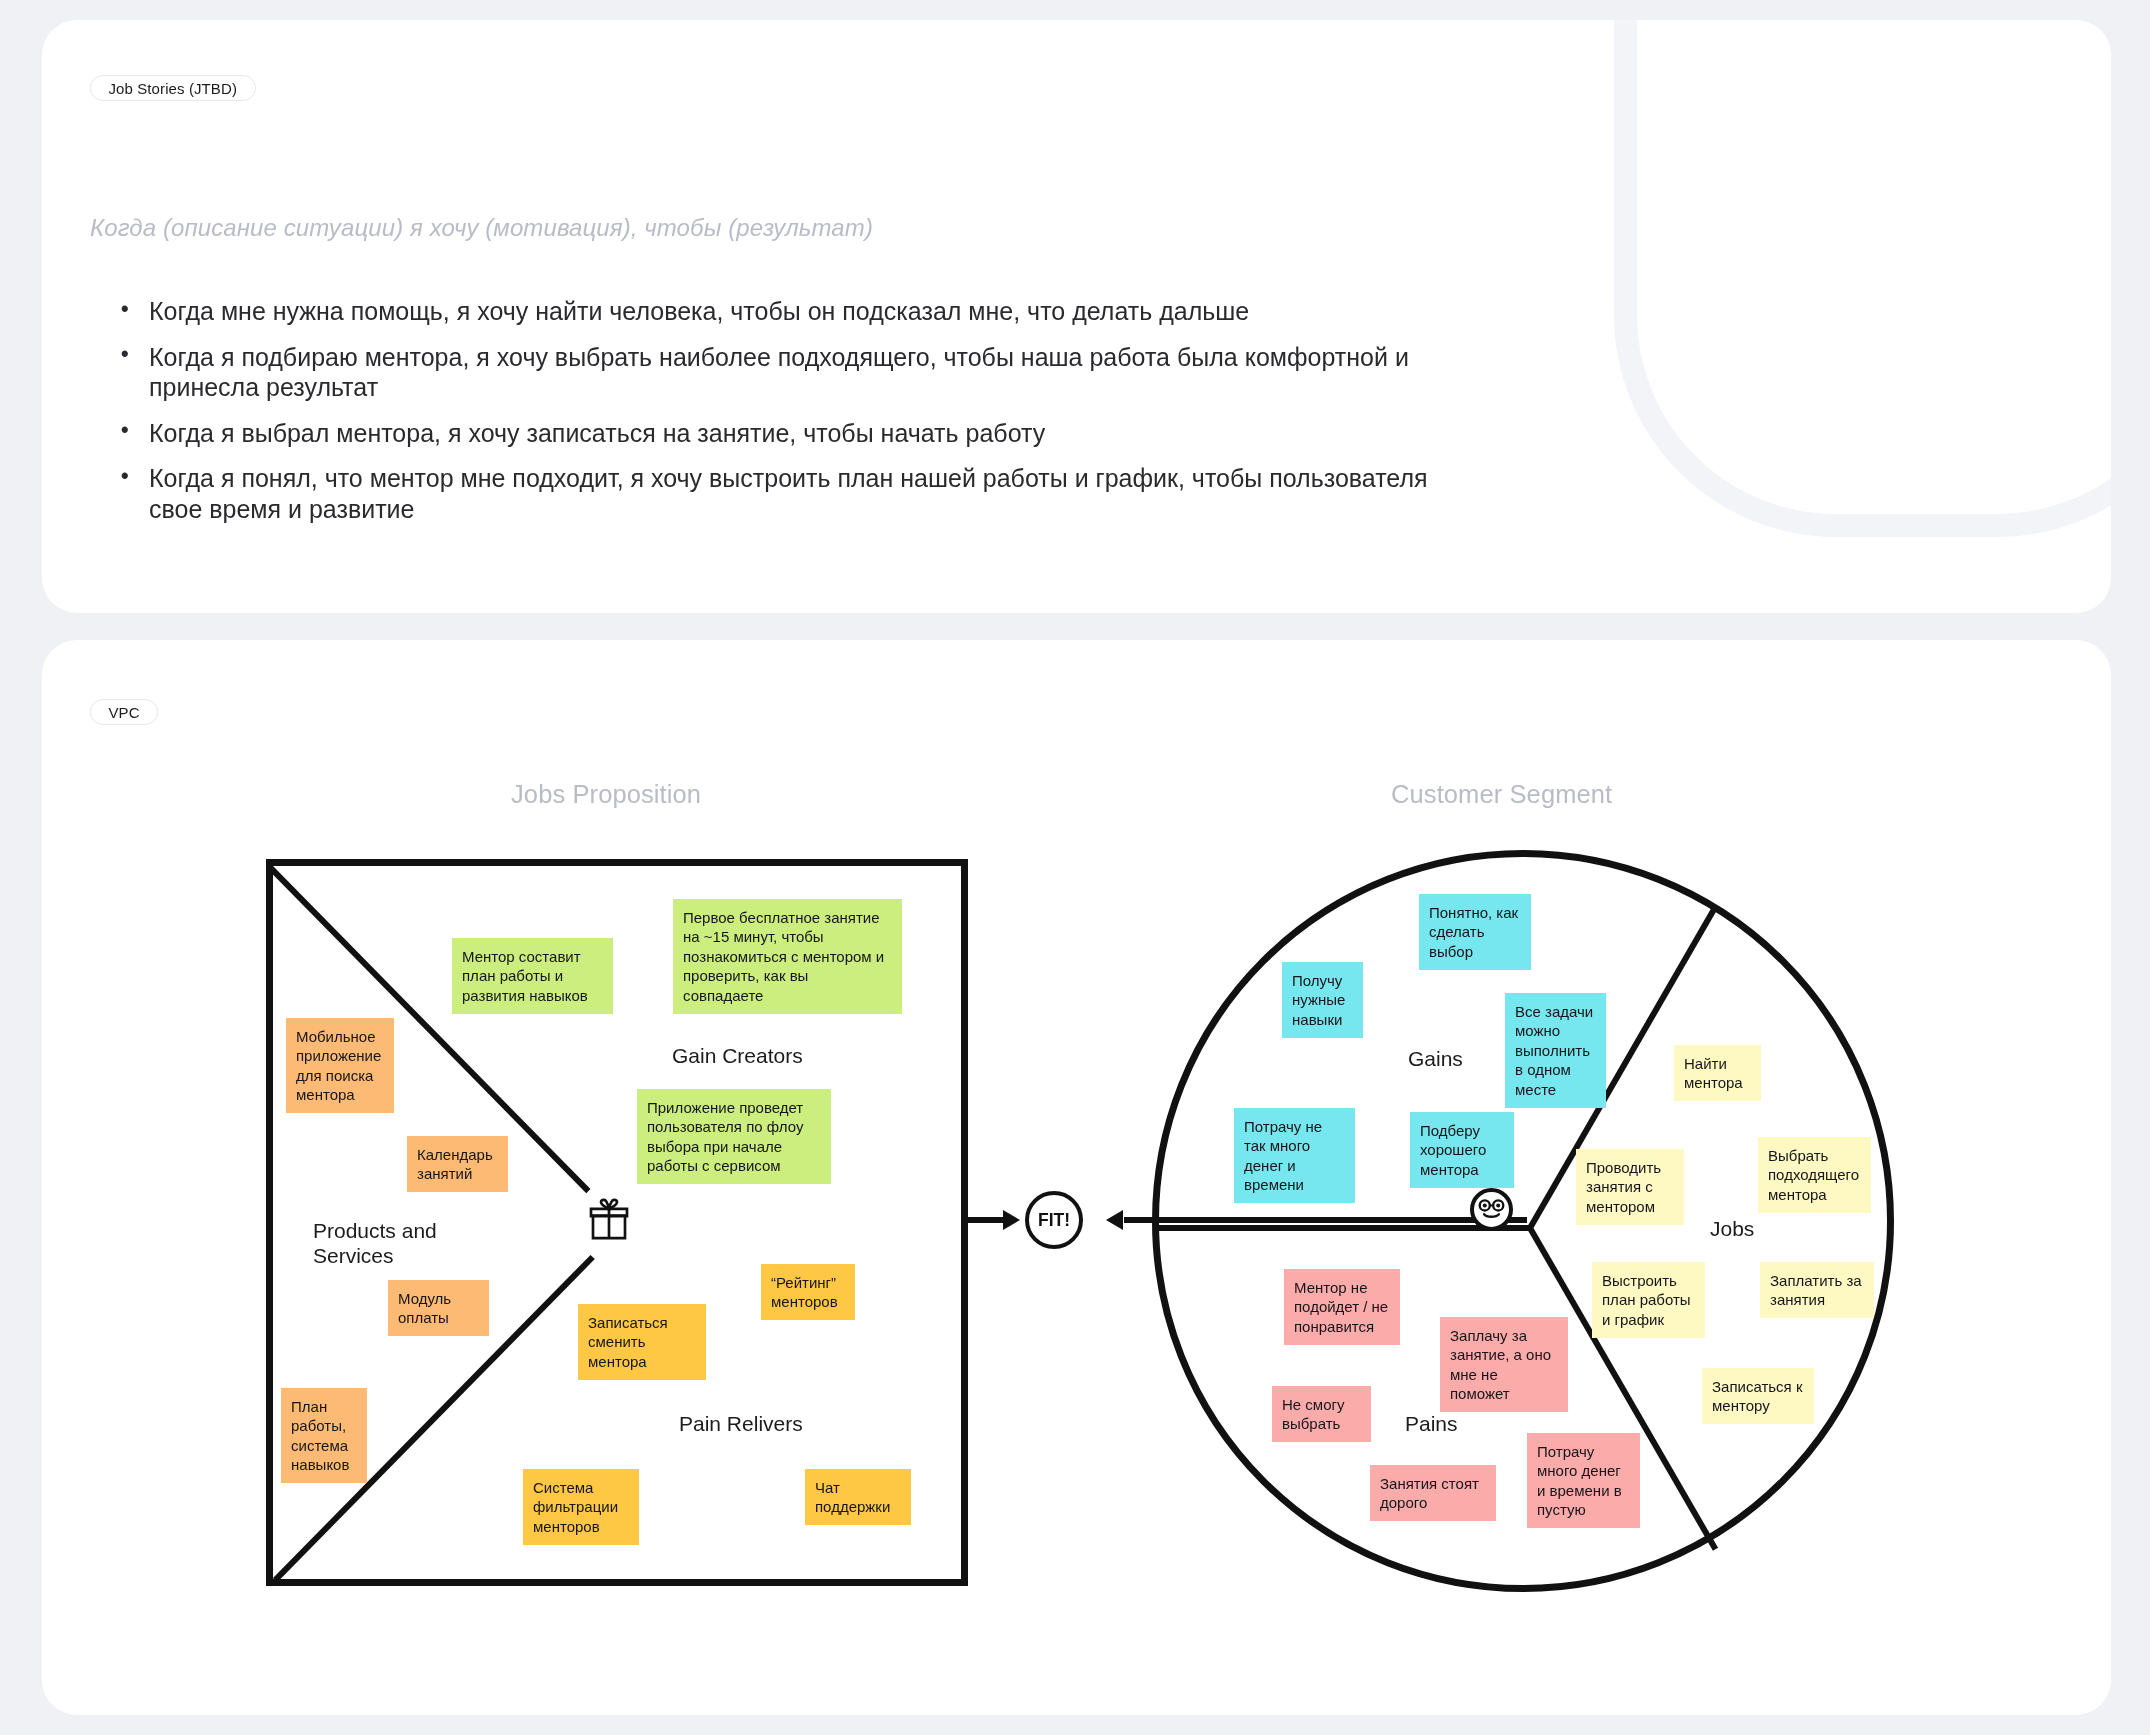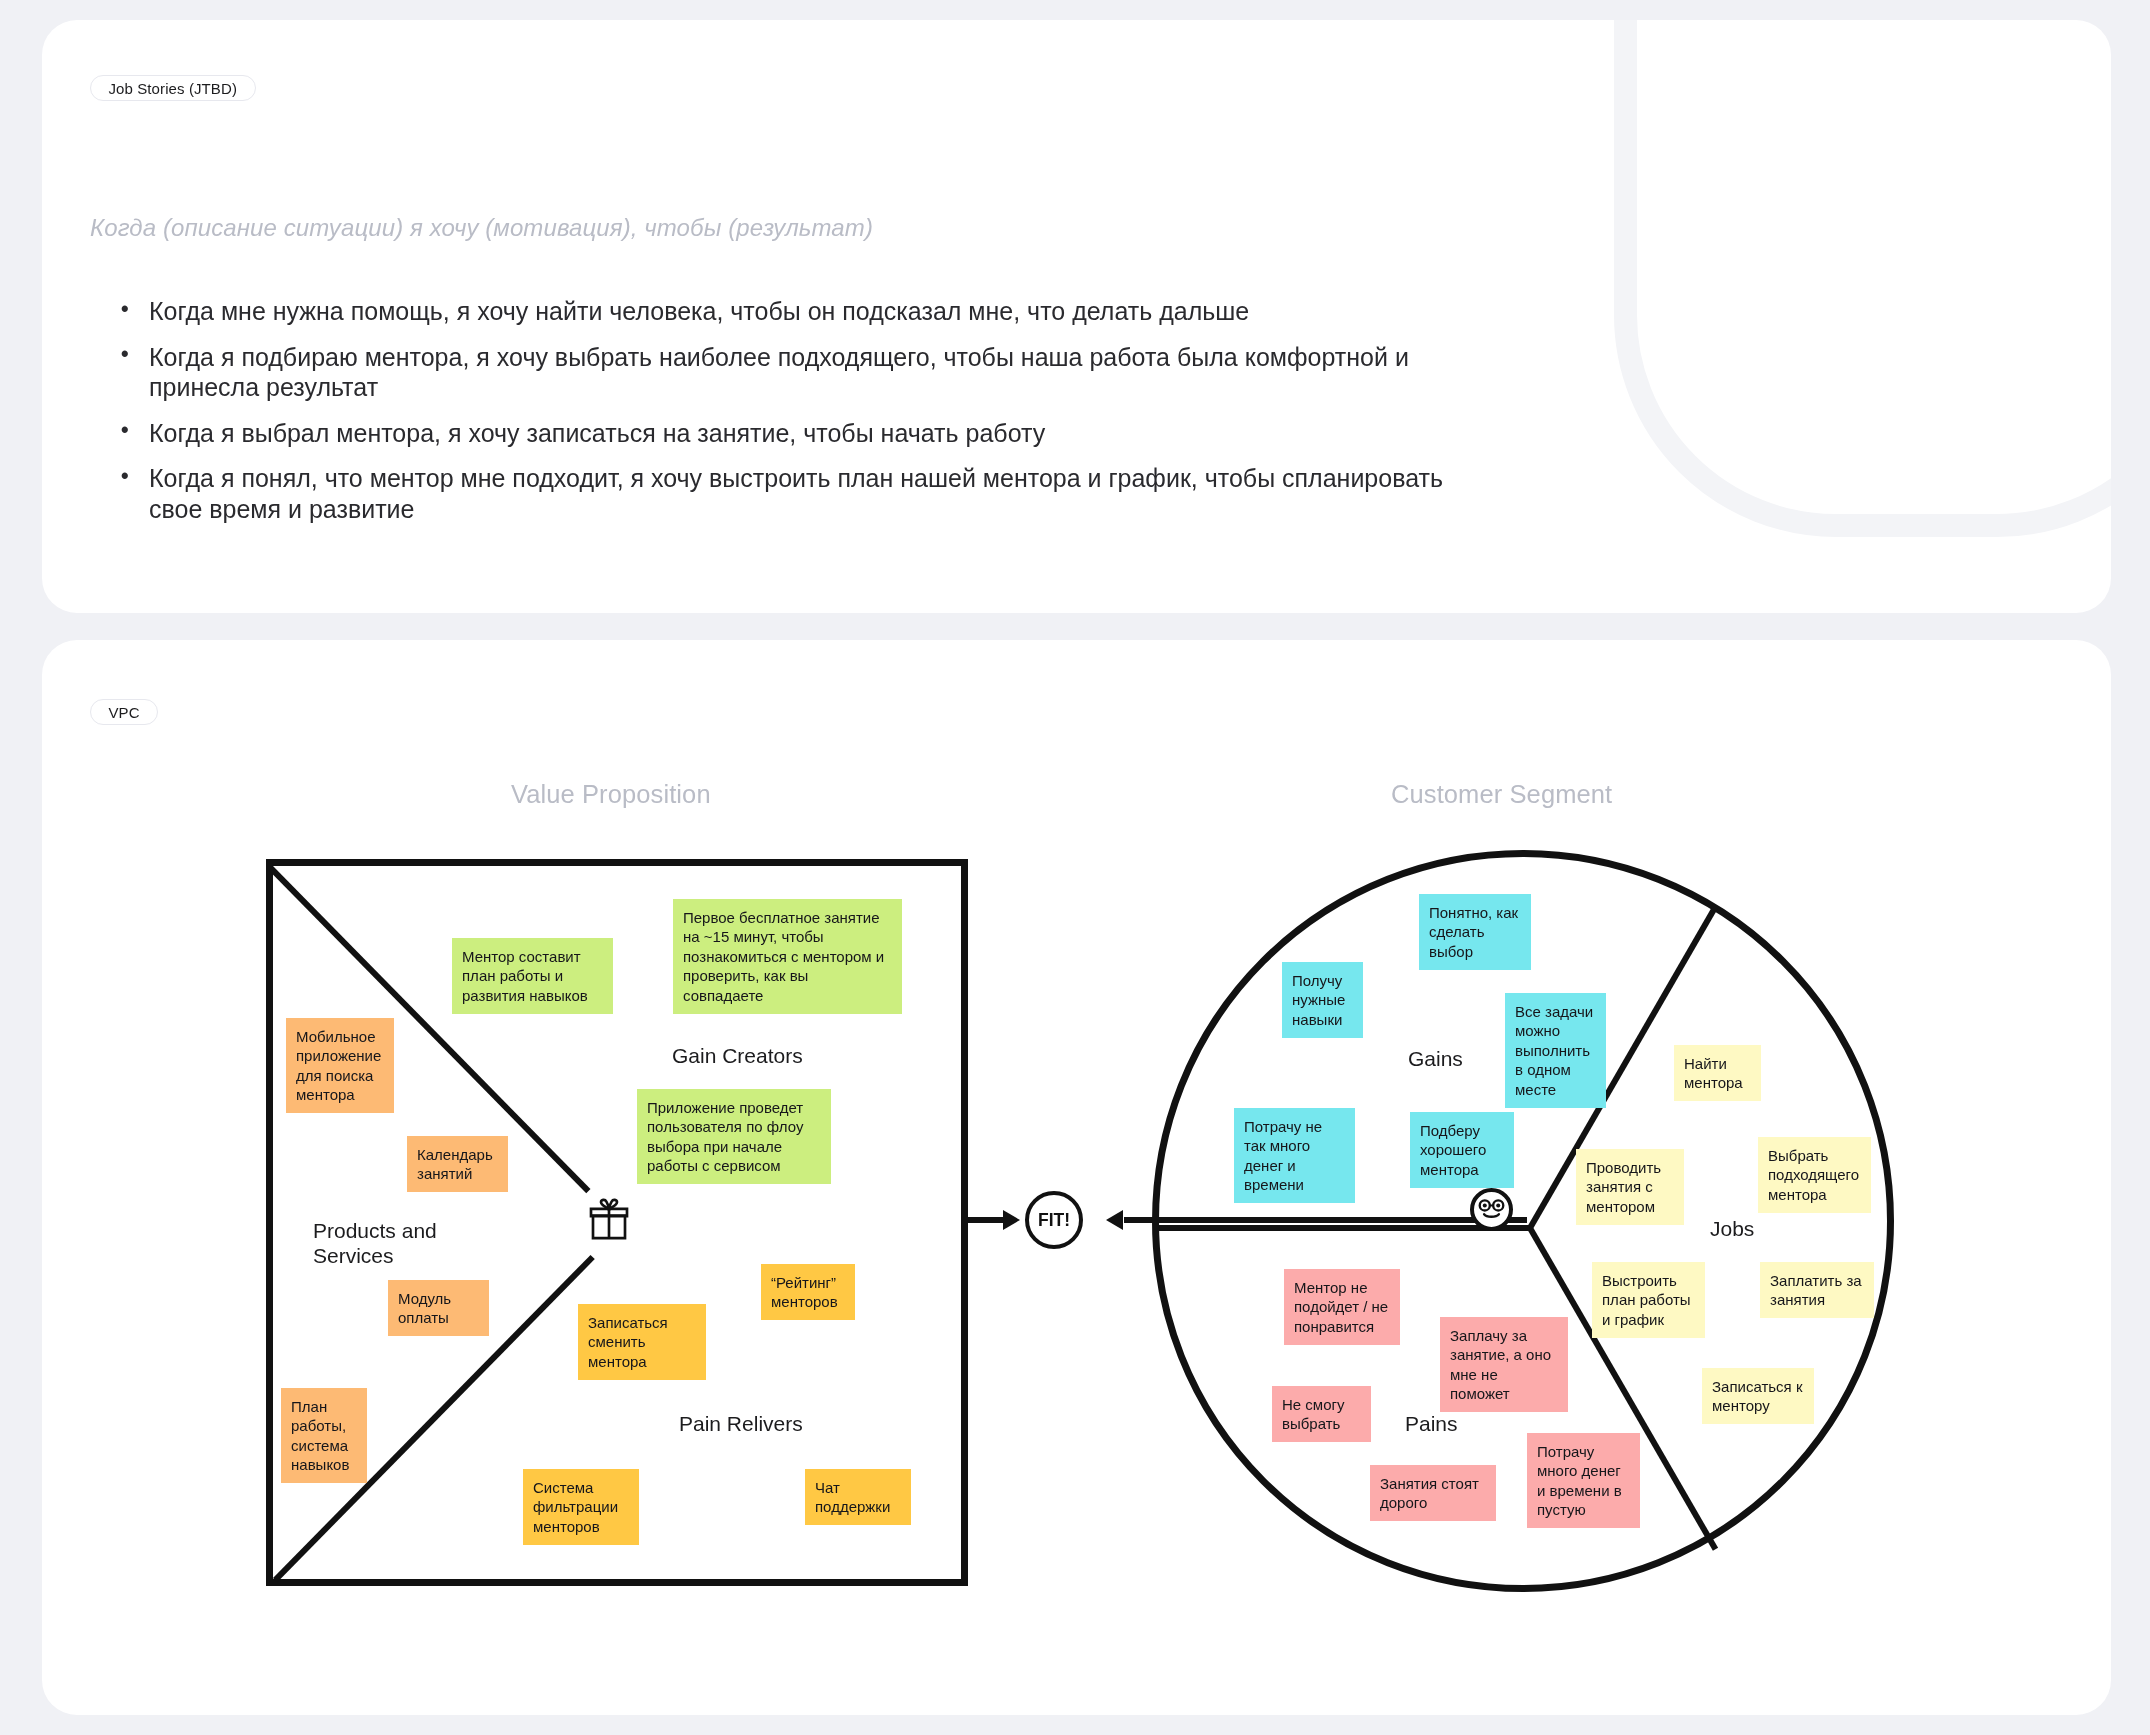--- a/index.html
+++ b/index.html
@@ -178,7 +178,7 @@
   <li>Когда мне нужна помощь, я хочу найти человека, чтобы он подсказал мне, что делать дальше</li>
   <li>Когда я подбираю ментора, я хочу выбрать наиболее подходящего, чтобы наша работа была комфортной и принесла результат</li>
   <li>Когда я выбрал ментора, я хочу записаться на занятие, чтобы начать работу</li>
-  <li>Когда я понял, что ментор мне подходит, я хочу выстроить план нашей ментора и график, чтобы спланировать свое время и развитие</li>
+  <li>Когда я понял, что ментор мне подходит, я хочу выстроить план нашей работы и график, чтобы пользователя свое время и развитие</li>
 </ul>
 
 <section class="card" id="vpc-card"></section>

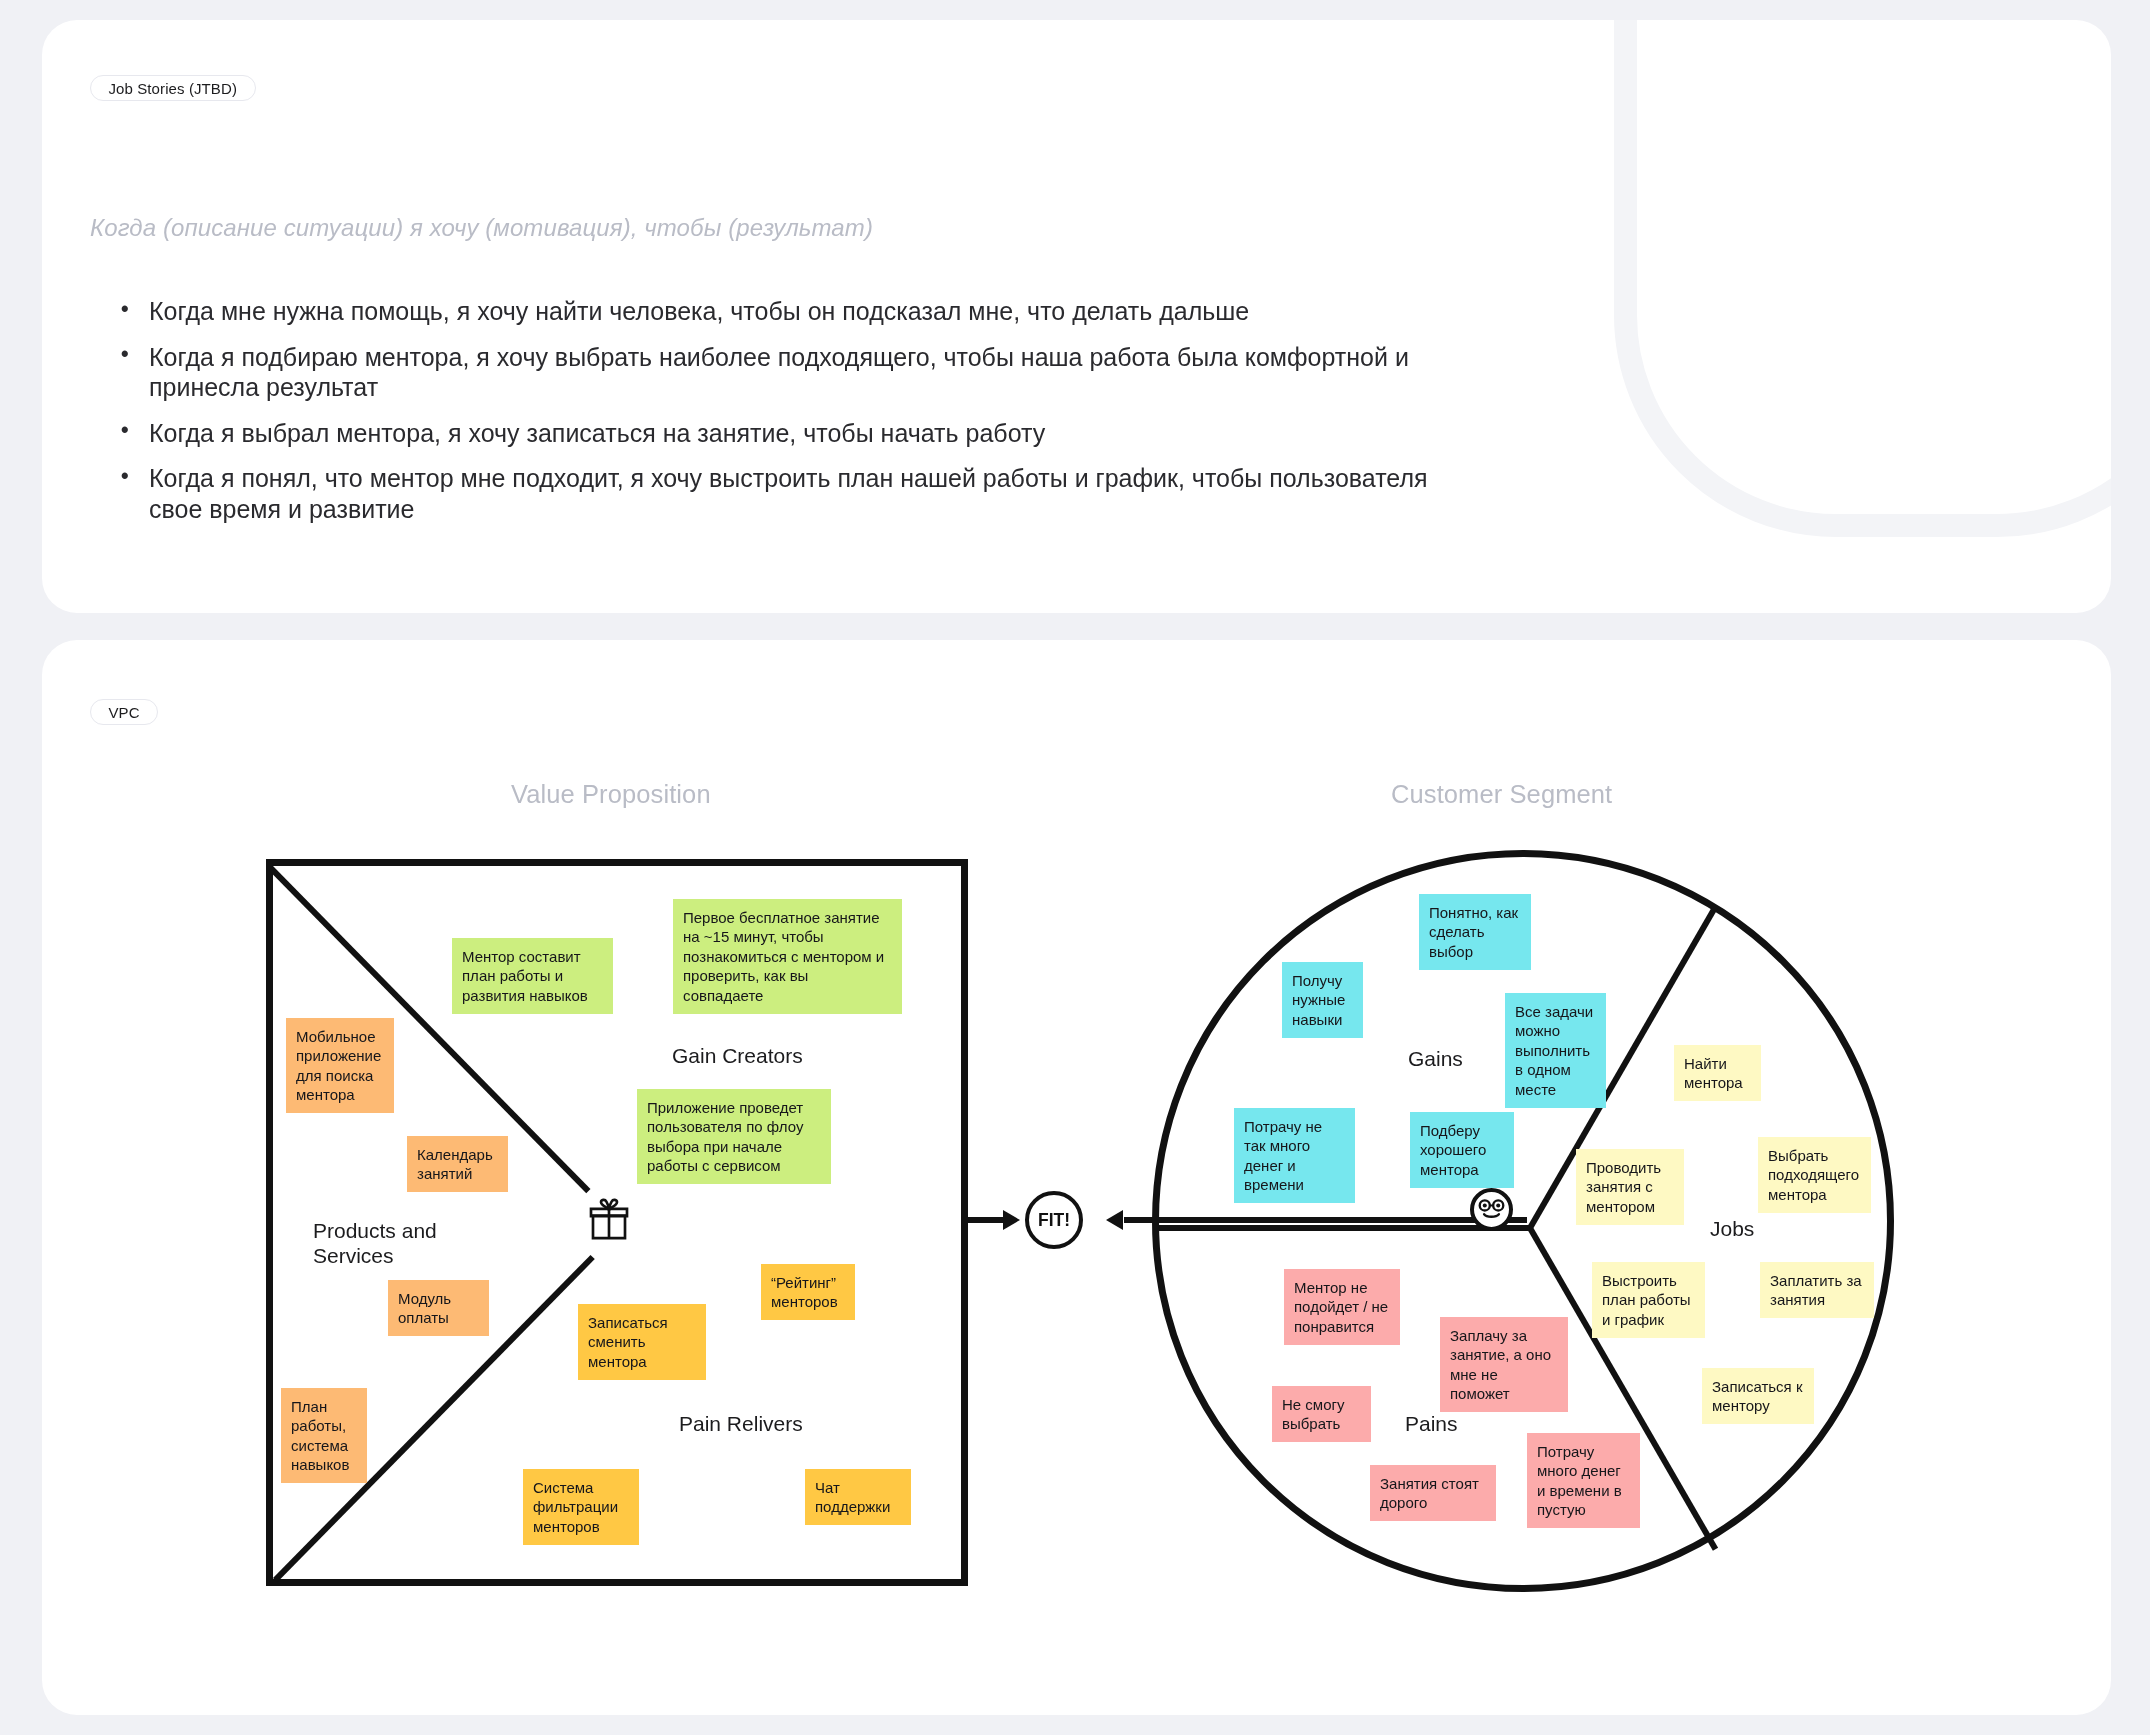--- a/index.html
+++ b/index.html
@@ -185,7 +185,7 @@
 
 <div class="pill" id="vpc-pill">VPC</div>
 
-<div class="vpc-colhead" id="vp-head">Value Proposition</div>
+<div class="vpc-colhead" id="vp-head">Jobs Proposition</div>
 <div class="vpc-colhead" id="cs-head">Customer Segment</div>
 
 <div id="vp-square">

